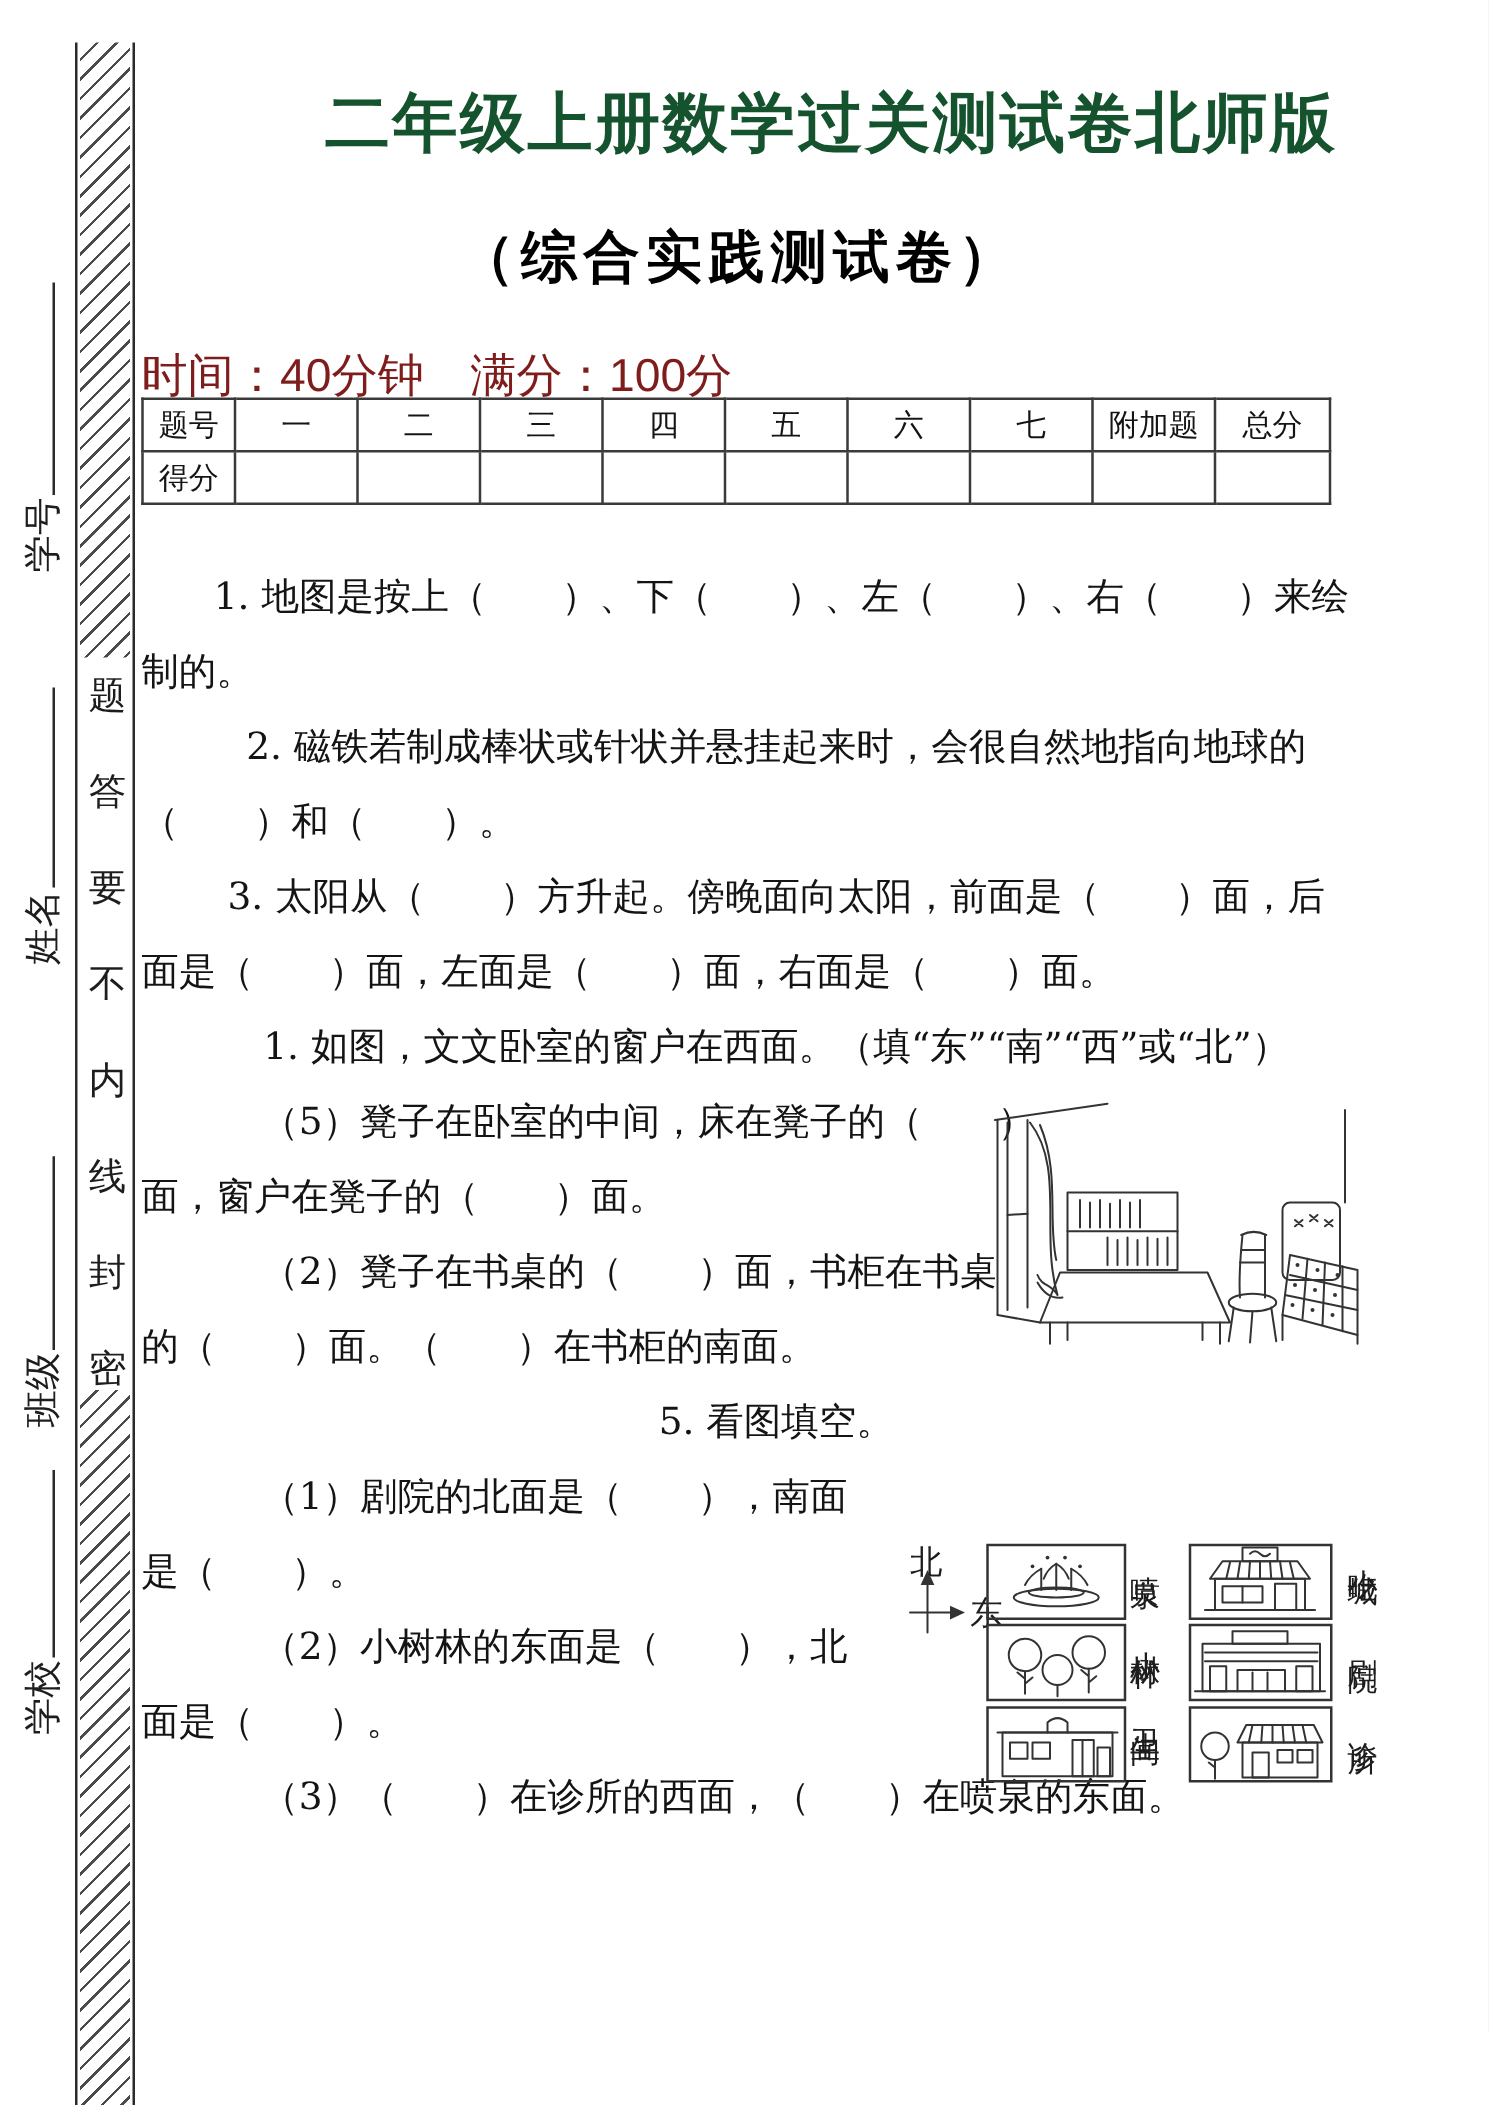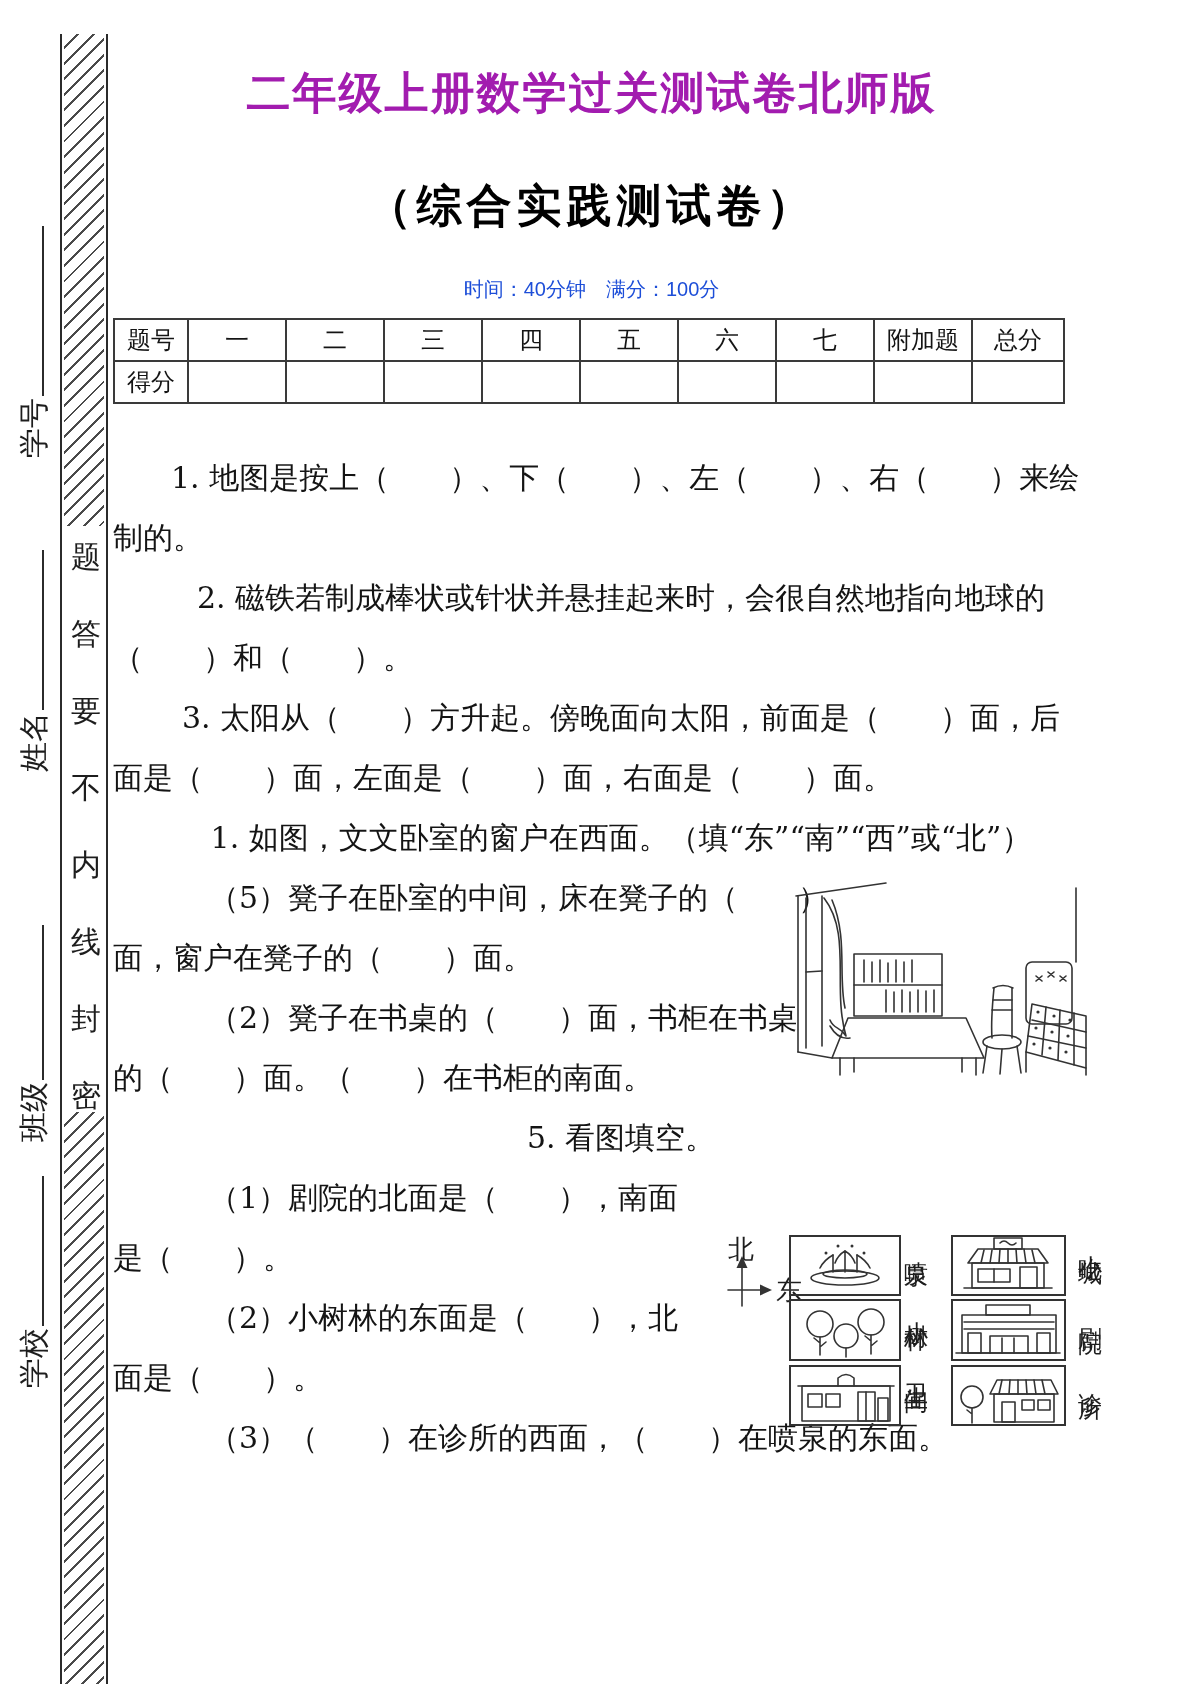--- a/index.html
+++ b/index.html
@@ -28,9 +28,9 @@
   }
   
   .title {
-    position:absolute; left:113px; top:64px; width:957px; text-align:center;
+    position:absolute; left:113px; top:64px; width:957px; text-align:right;
     font-family:"Liberation Sans","DejaVu Sans",sans-serif;
-    font-size:44px; font-weight:bold; letter-spacing:2px; color:#a21caf;
+    font-size:52px; font-weight:bold; letter-spacing:2px; color:#14532d;
   }
   .subtitle {
     position:absolute; left:113px; top:176px; width:957px; text-align:center;

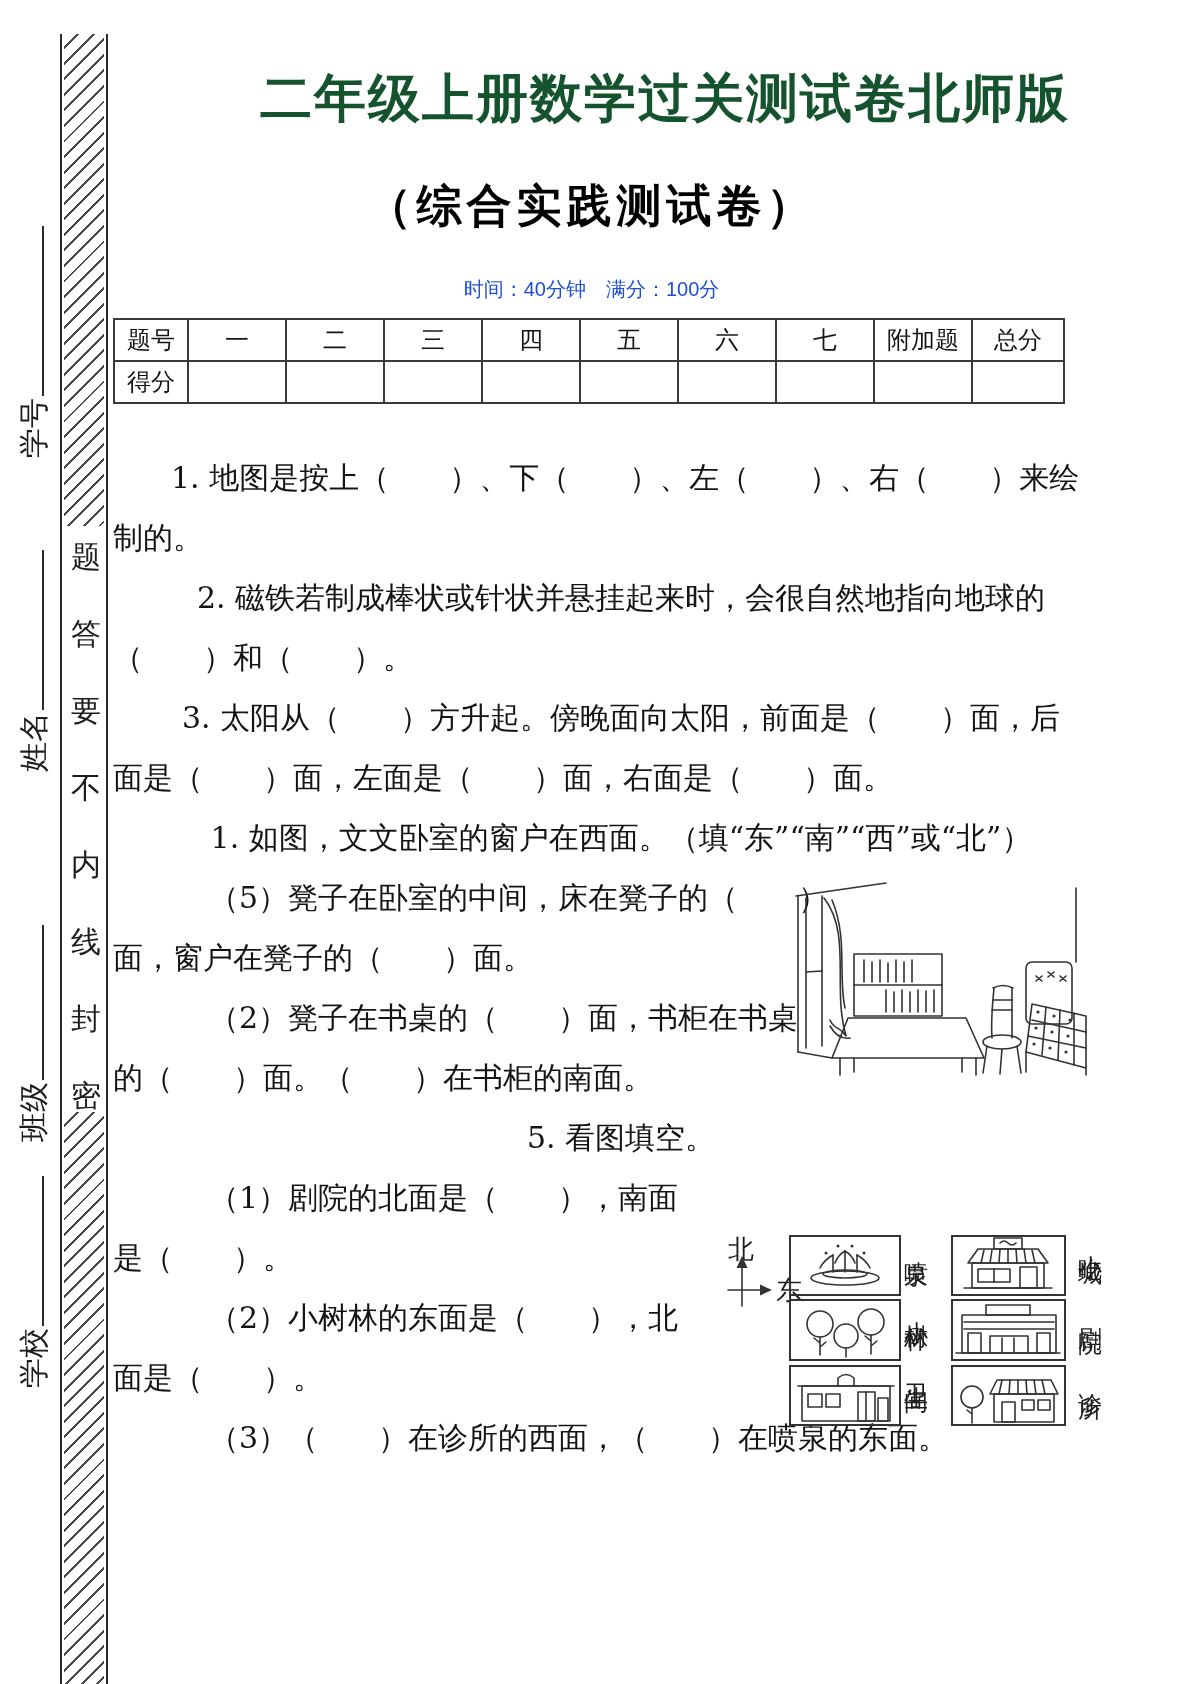--- a/index.html
+++ b/index.html
@@ -38,9 +38,9 @@
     font-size:45px; font-weight:bold; letter-spacing:5px; color:#000;
   }
   .meta {
-    position:absolute; left:113px; top:276px; width:957px; text-align:center;
+    position:absolute; left:113px; top:276px; width:957px; text-align:left;
     font-family:"Liberation Sans","DejaVu Sans",sans-serif;
-    font-size:20px; color:#1d4ed8;
+    font-size:37px; color:#7f1d1d;
   }
   
   .score-table {

